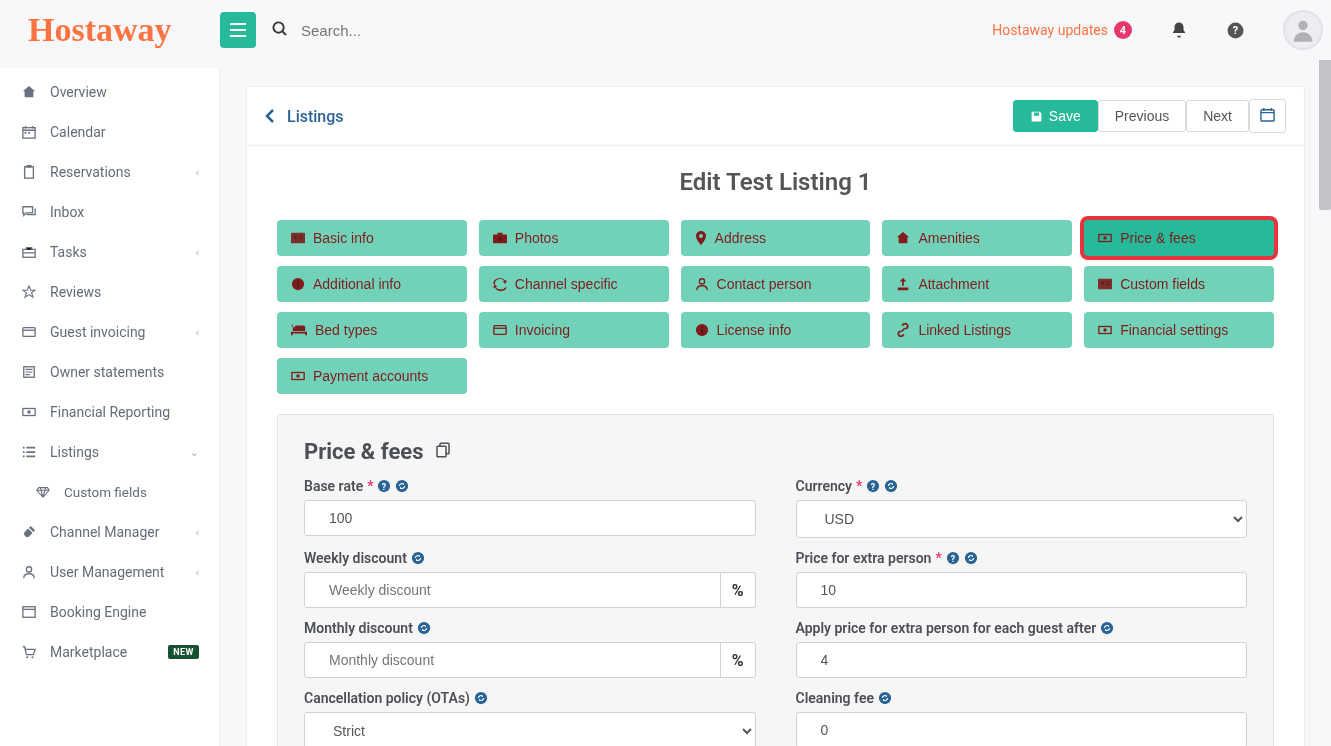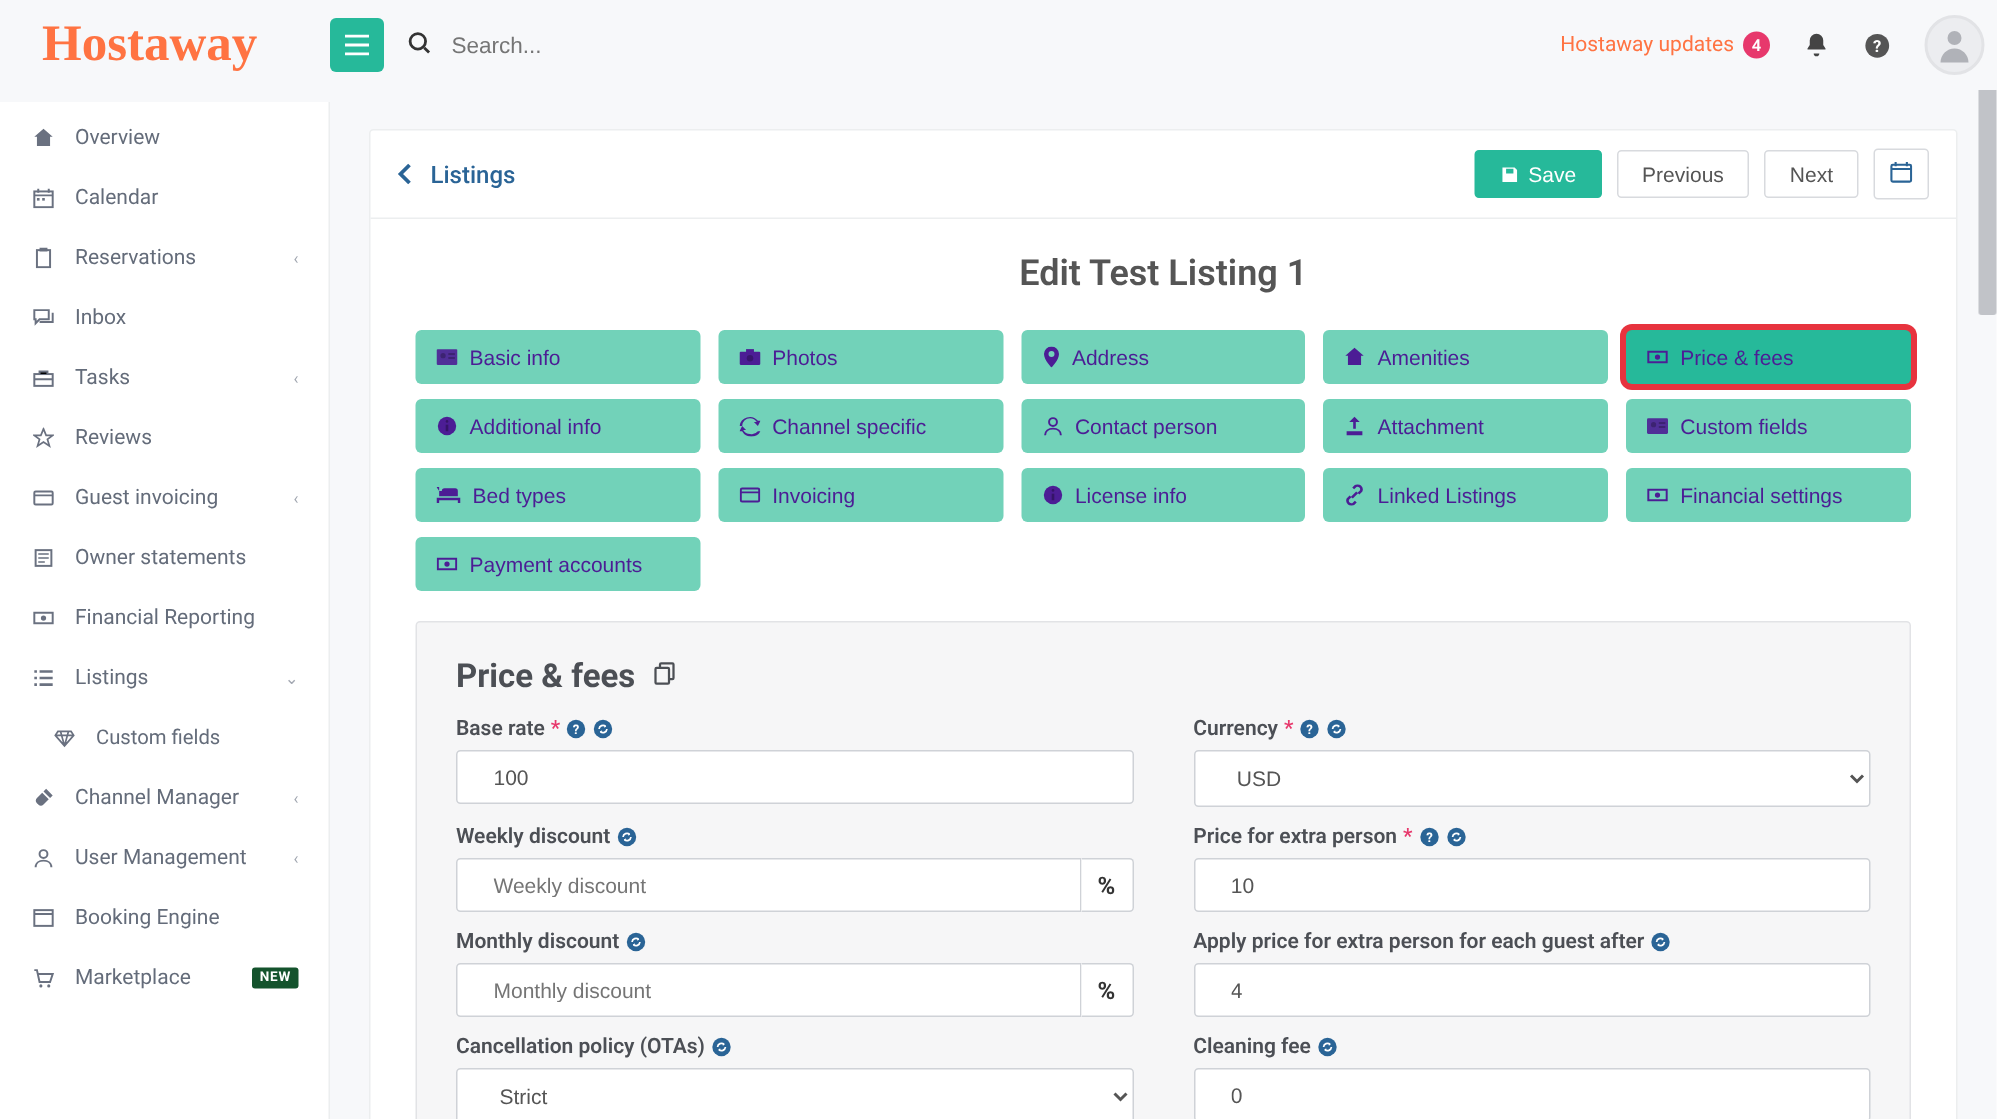--- a/index.html
+++ b/index.html
@@ -54,7 +54,7 @@
       width: 300px;
     }
     .search-icon { color: #555; margin-right: 4px;}
-    .topbar-right { display: flex; align-items: center; gap: 22px; margin-left: 32px; }
+    .topbar-right { display: flex; align-items: center; gap: 38px; margin-left: 32px; }
     .updates-link { color: #ff7342; font-size: 14px; text-decoration: none; display: flex; align-items: center; gap: 6px;}
     .badge-red {
       background: #e7386c;

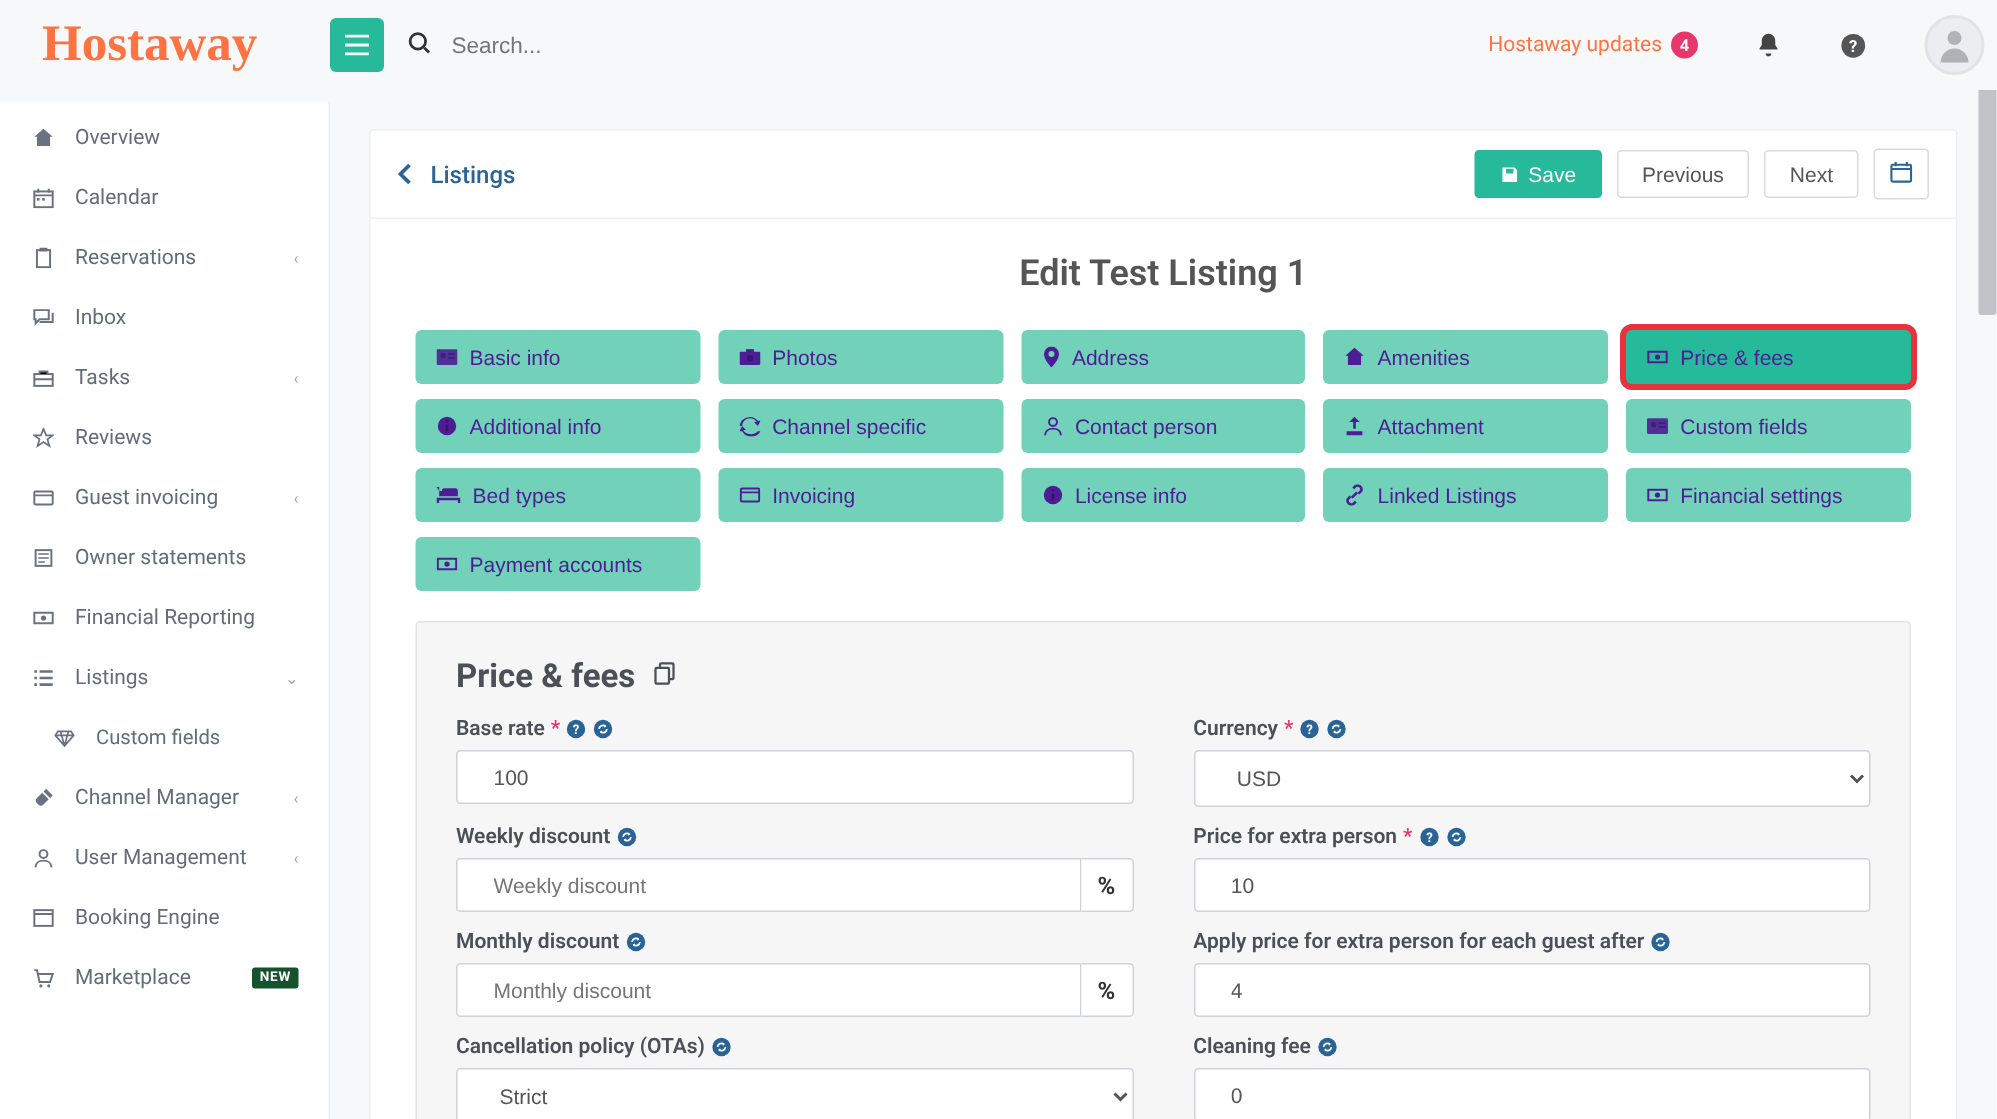--- a/index.html
+++ b/index.html
@@ -135,7 +135,7 @@
     }
     .panel-actions {
       margin-left: auto;
-      display: flex; gap: 10px; align-items: center; justify-content: space-between;
+      display: flex; gap: 0; align-items: center; justify-content: space-between;
     }
     .btn {
       border: 1px solid #d8dade;

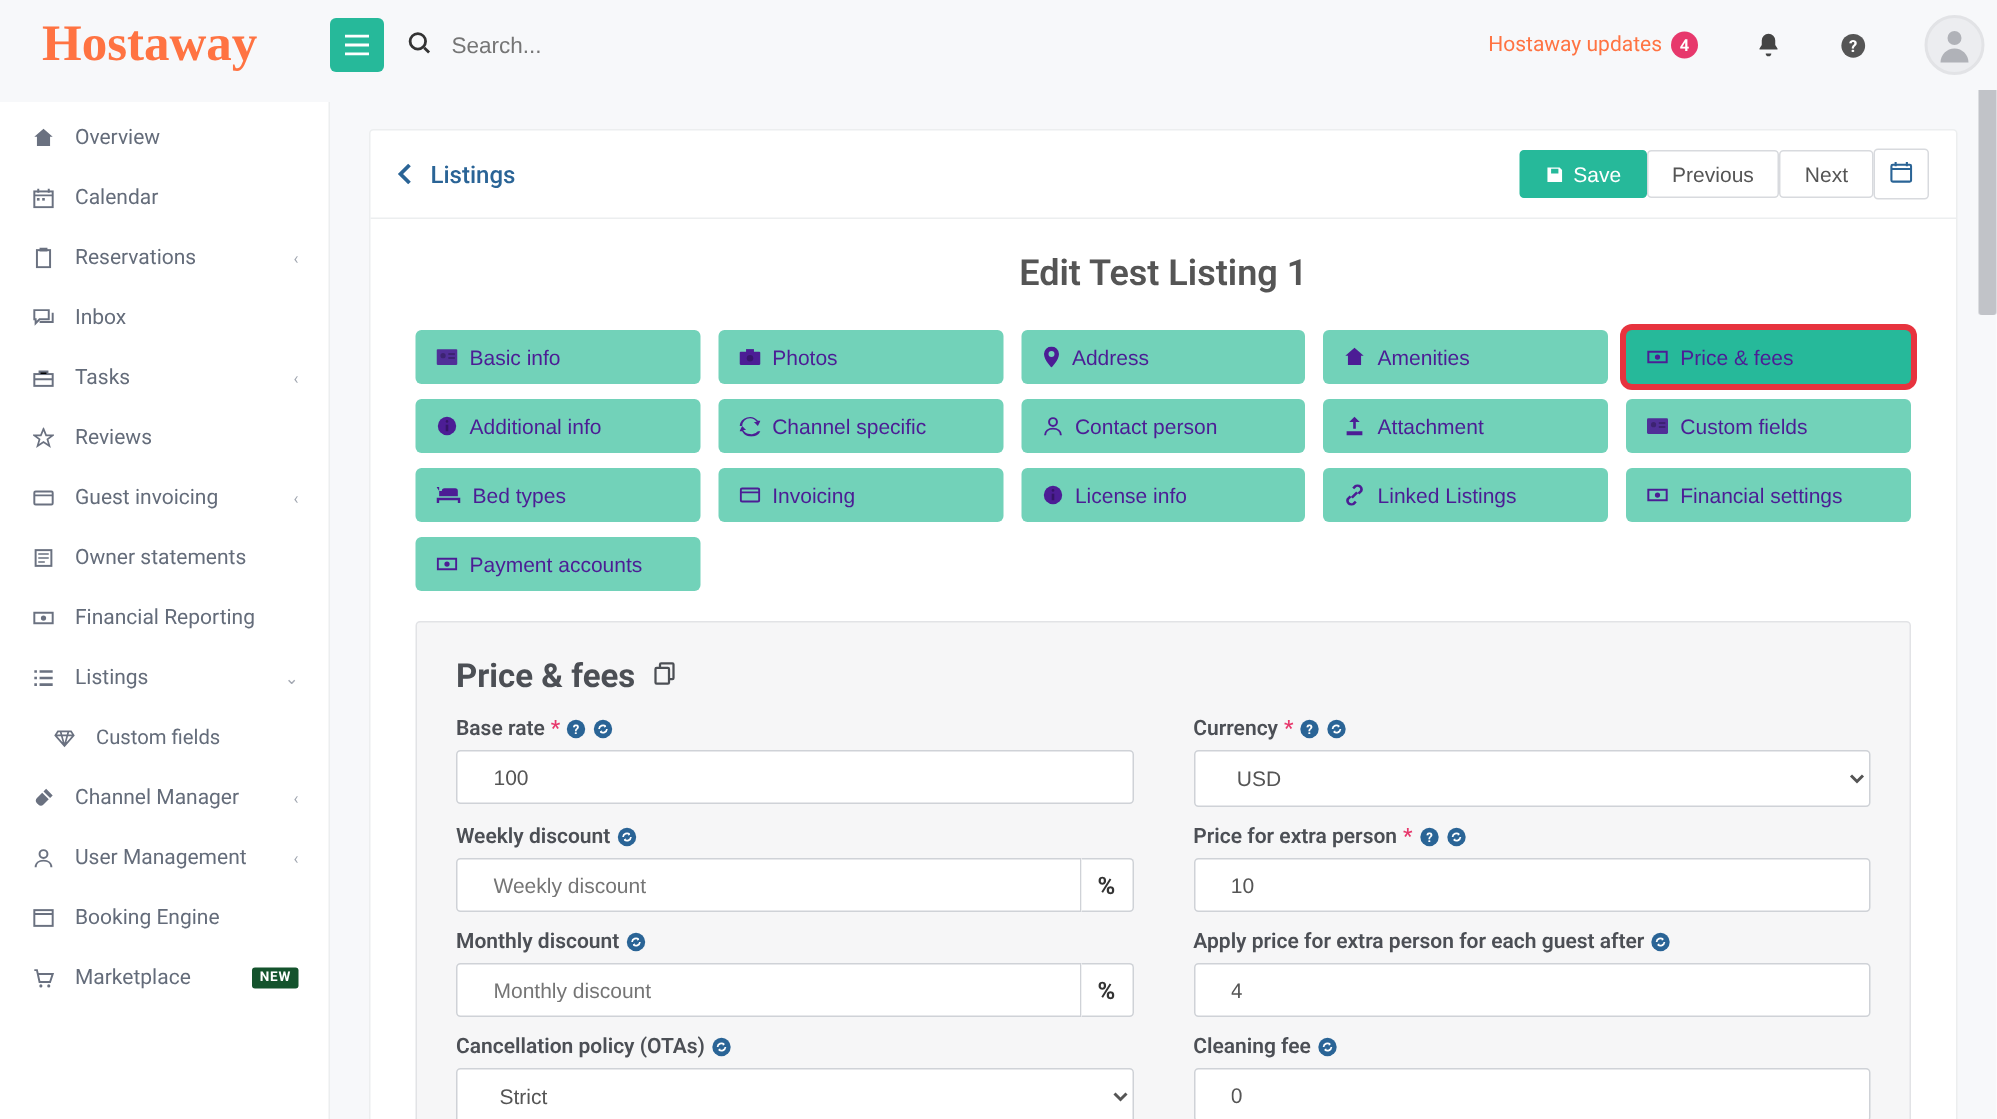--- a/index.html
+++ b/index.html
@@ -174,7 +174,7 @@
     }
     .tab-btn {
       background: #72d2b9;
-      color: #4c1d95;
+      color: #7f1d1d;
       border: none;
       border-radius: 4px;
       padding: 10px 14px;

